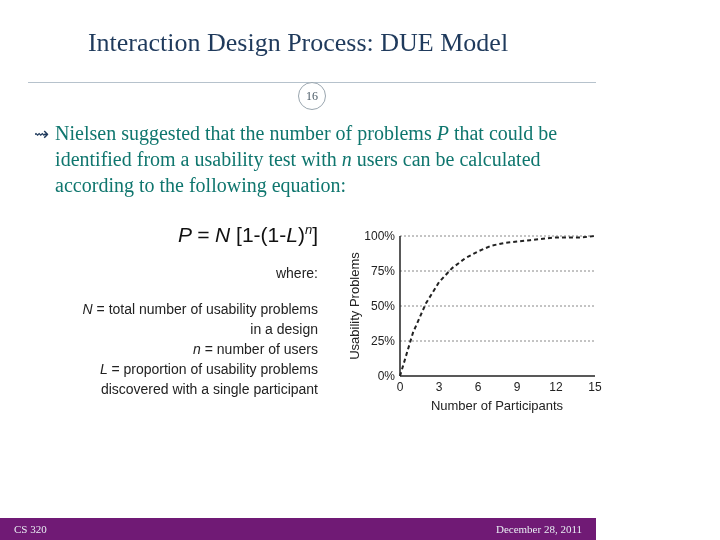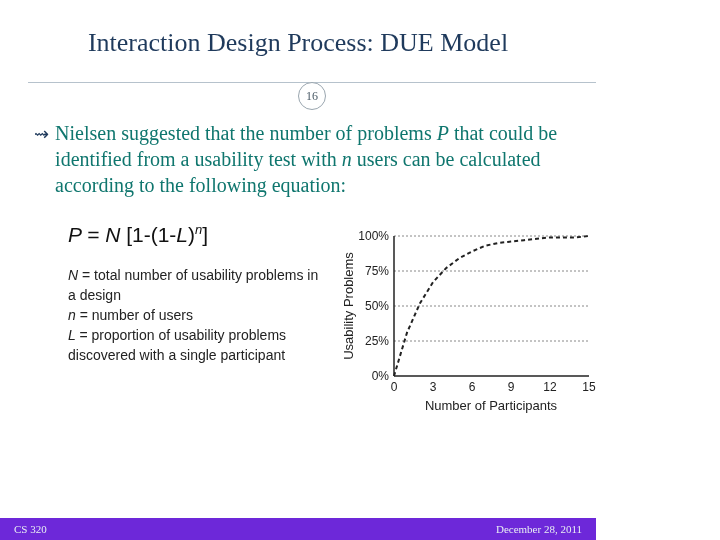--- a/index.html
+++ b/index.html
@@ -78,8 +78,9 @@
   .columns {
     display: flex;
     margin-top: 24px;
-    padding: 0 34px;
-    gap: 20px;
+    padding: 0 48px;
+    gap: 27px;
+    text-align: right;
   }
   .col-left {
     flex: 0 0 54%;

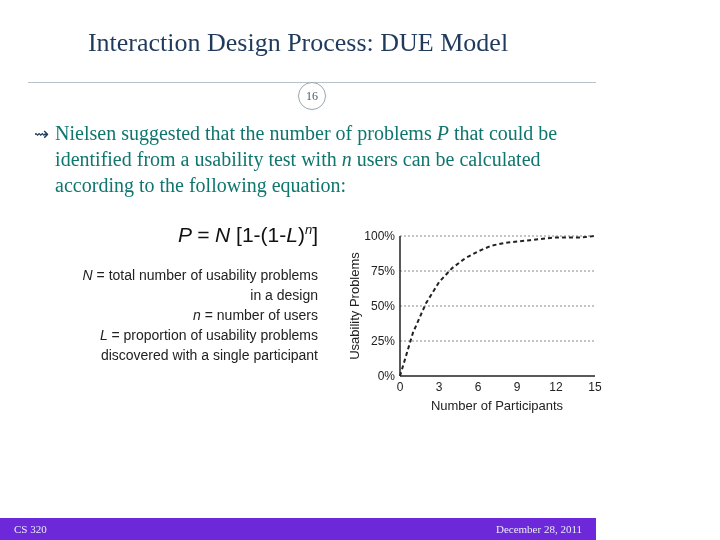--- a/index.html
+++ b/index.html
@@ -173,6 +173,7 @@
       <div class="equation">
         <span>P = N </span><span style="font-style:normal">[1-(1-</span><span>L</span><span style="font-style:normal">)</span><sup>n</sup><span style="font-style:normal">]</span>
       </div>
+      <div class="where-label">where:</div>
       <div class="defs">
         <div><span class="sym">N </span><span> = total number of usability problems in a design</span></div>
         <div><span class="sym">n</span><span> = number of users</span></div>

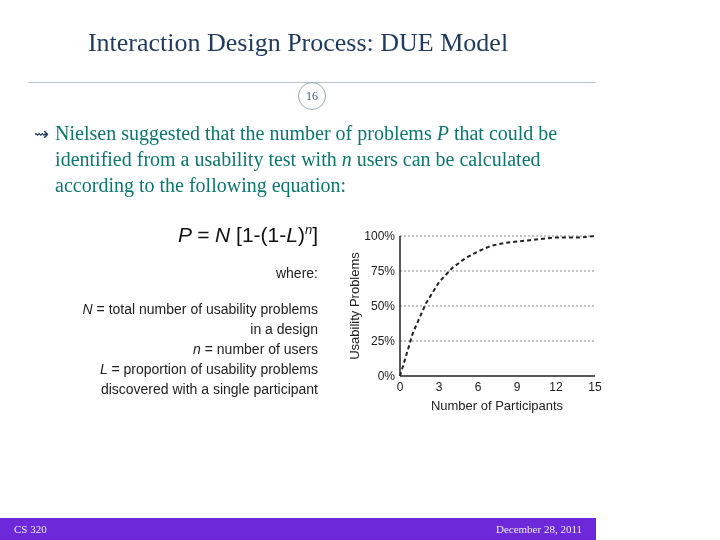--- a/index.html
+++ b/index.html
@@ -123,7 +123,7 @@
     left: 0;
     right: 0;
     height: 22px;
-    background: #6d28d9;
+    background: #701a75;
     color: #e8eef3;
     font-size: 11px;
     font-family: Georgia, serif;

